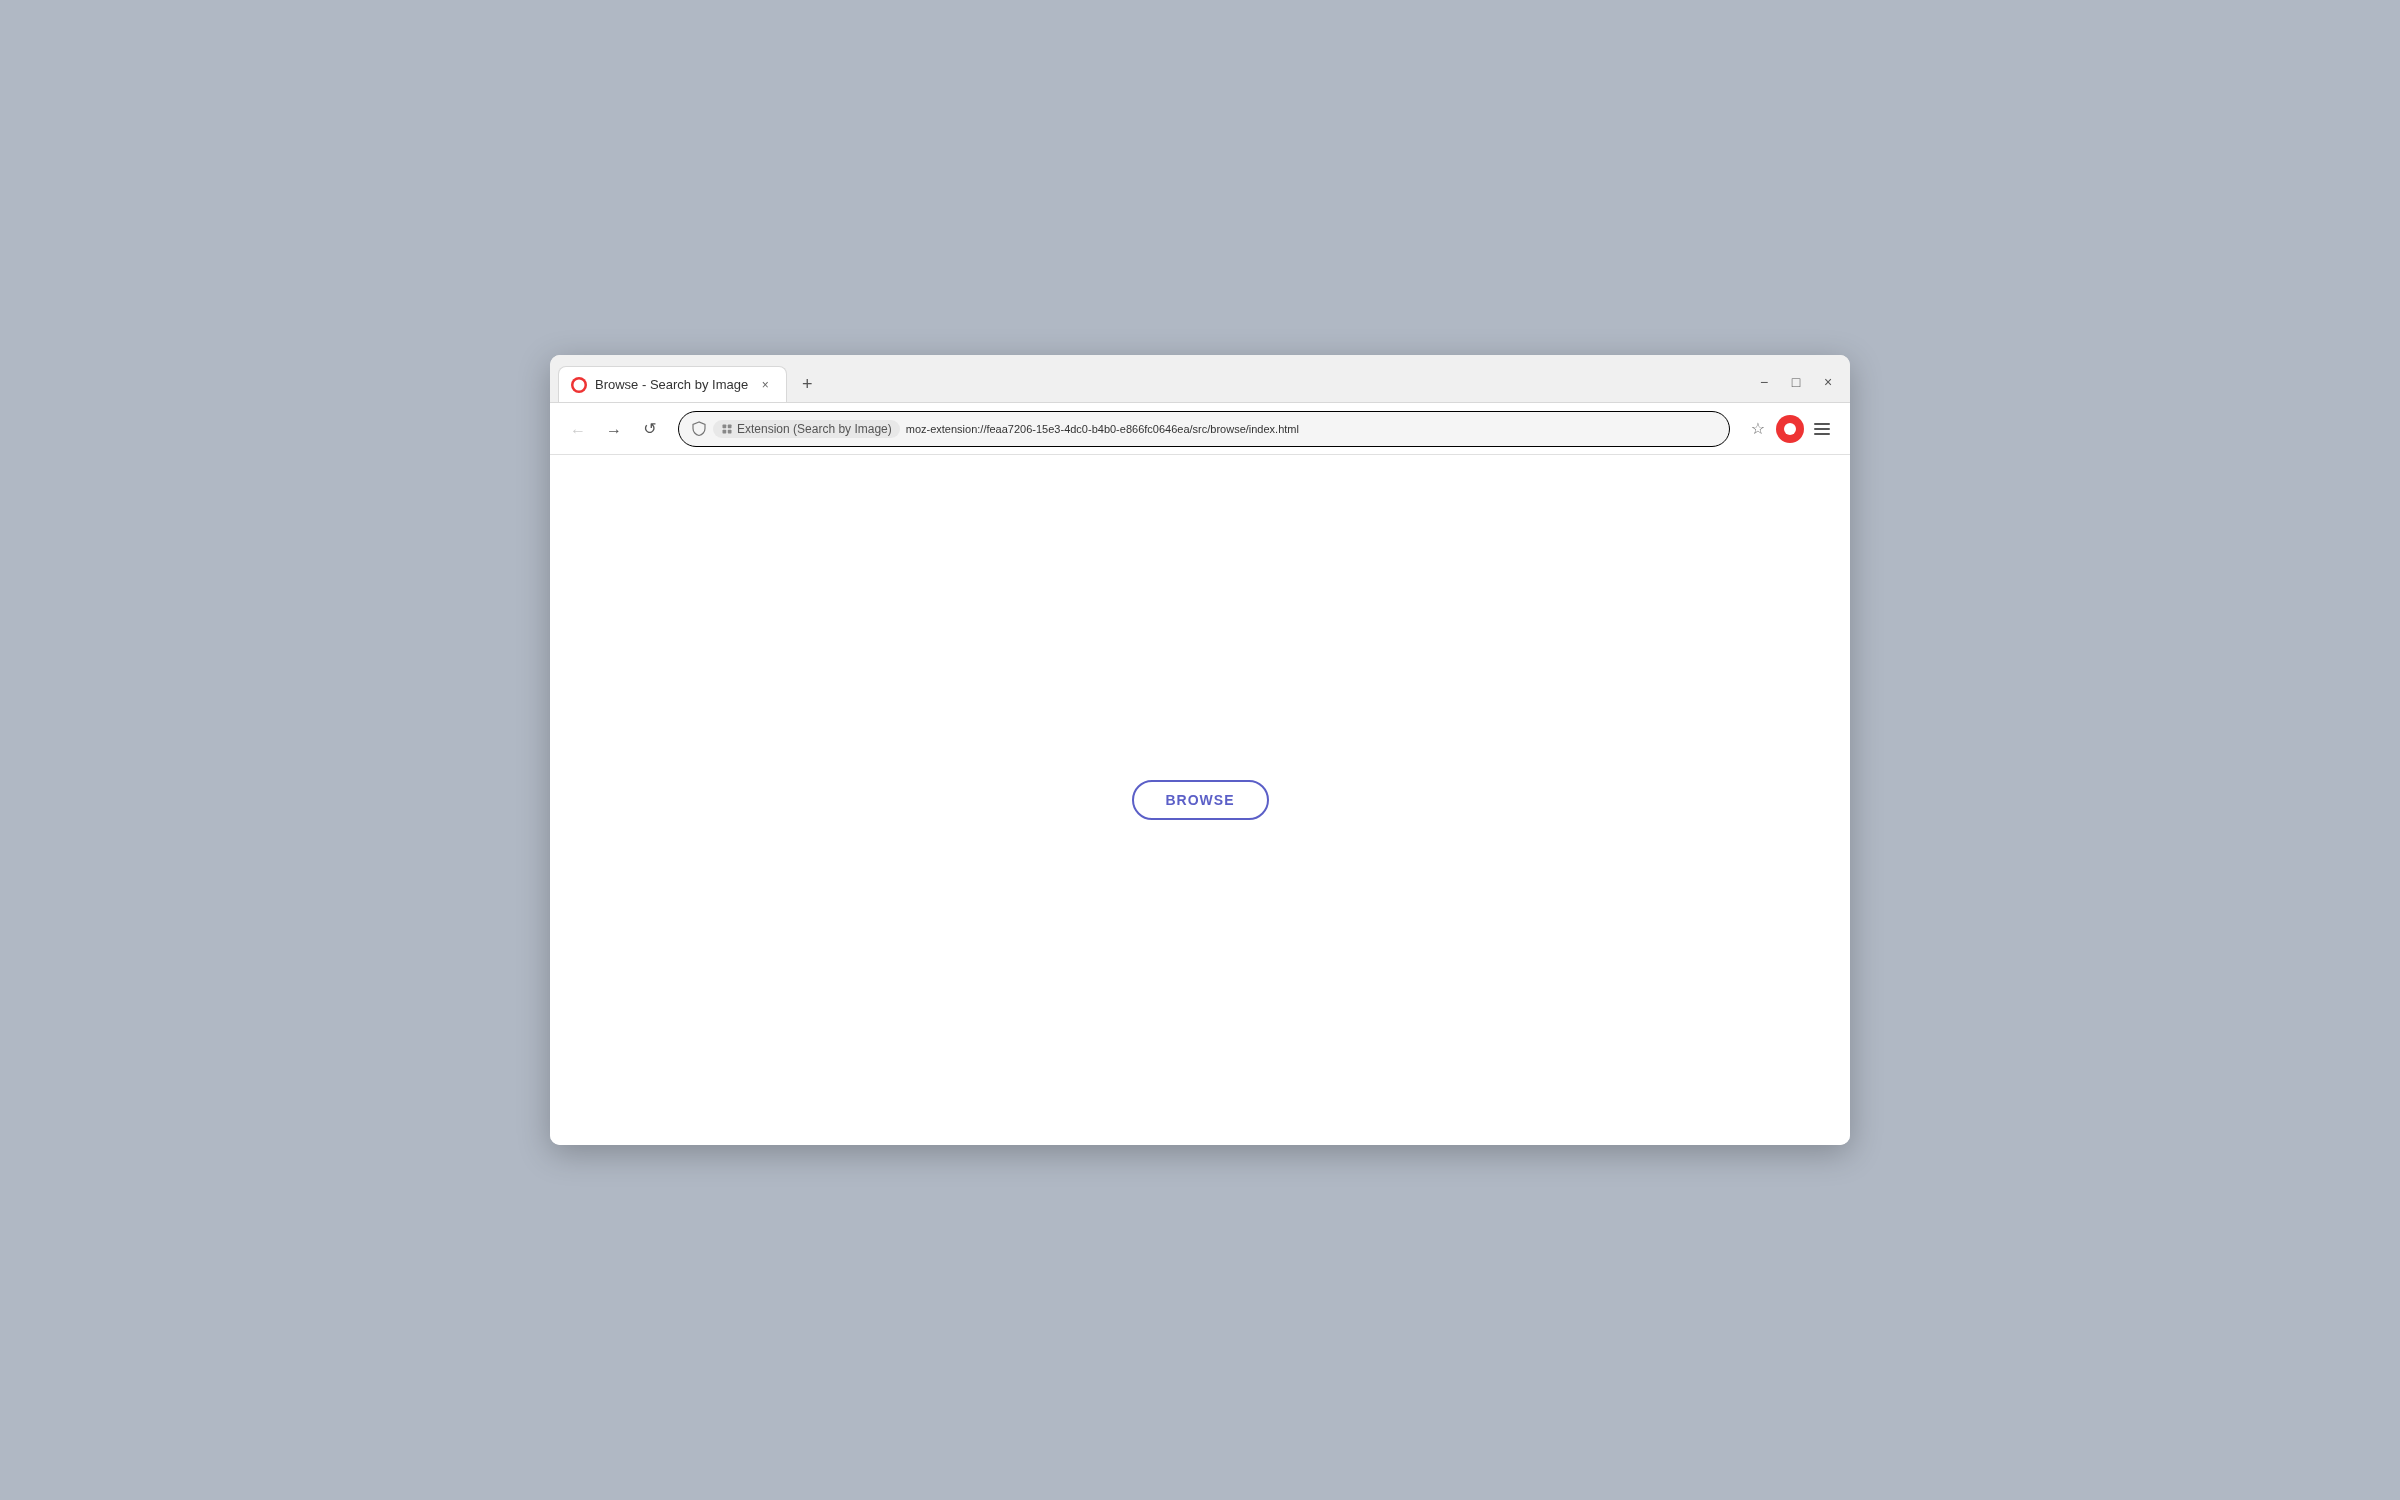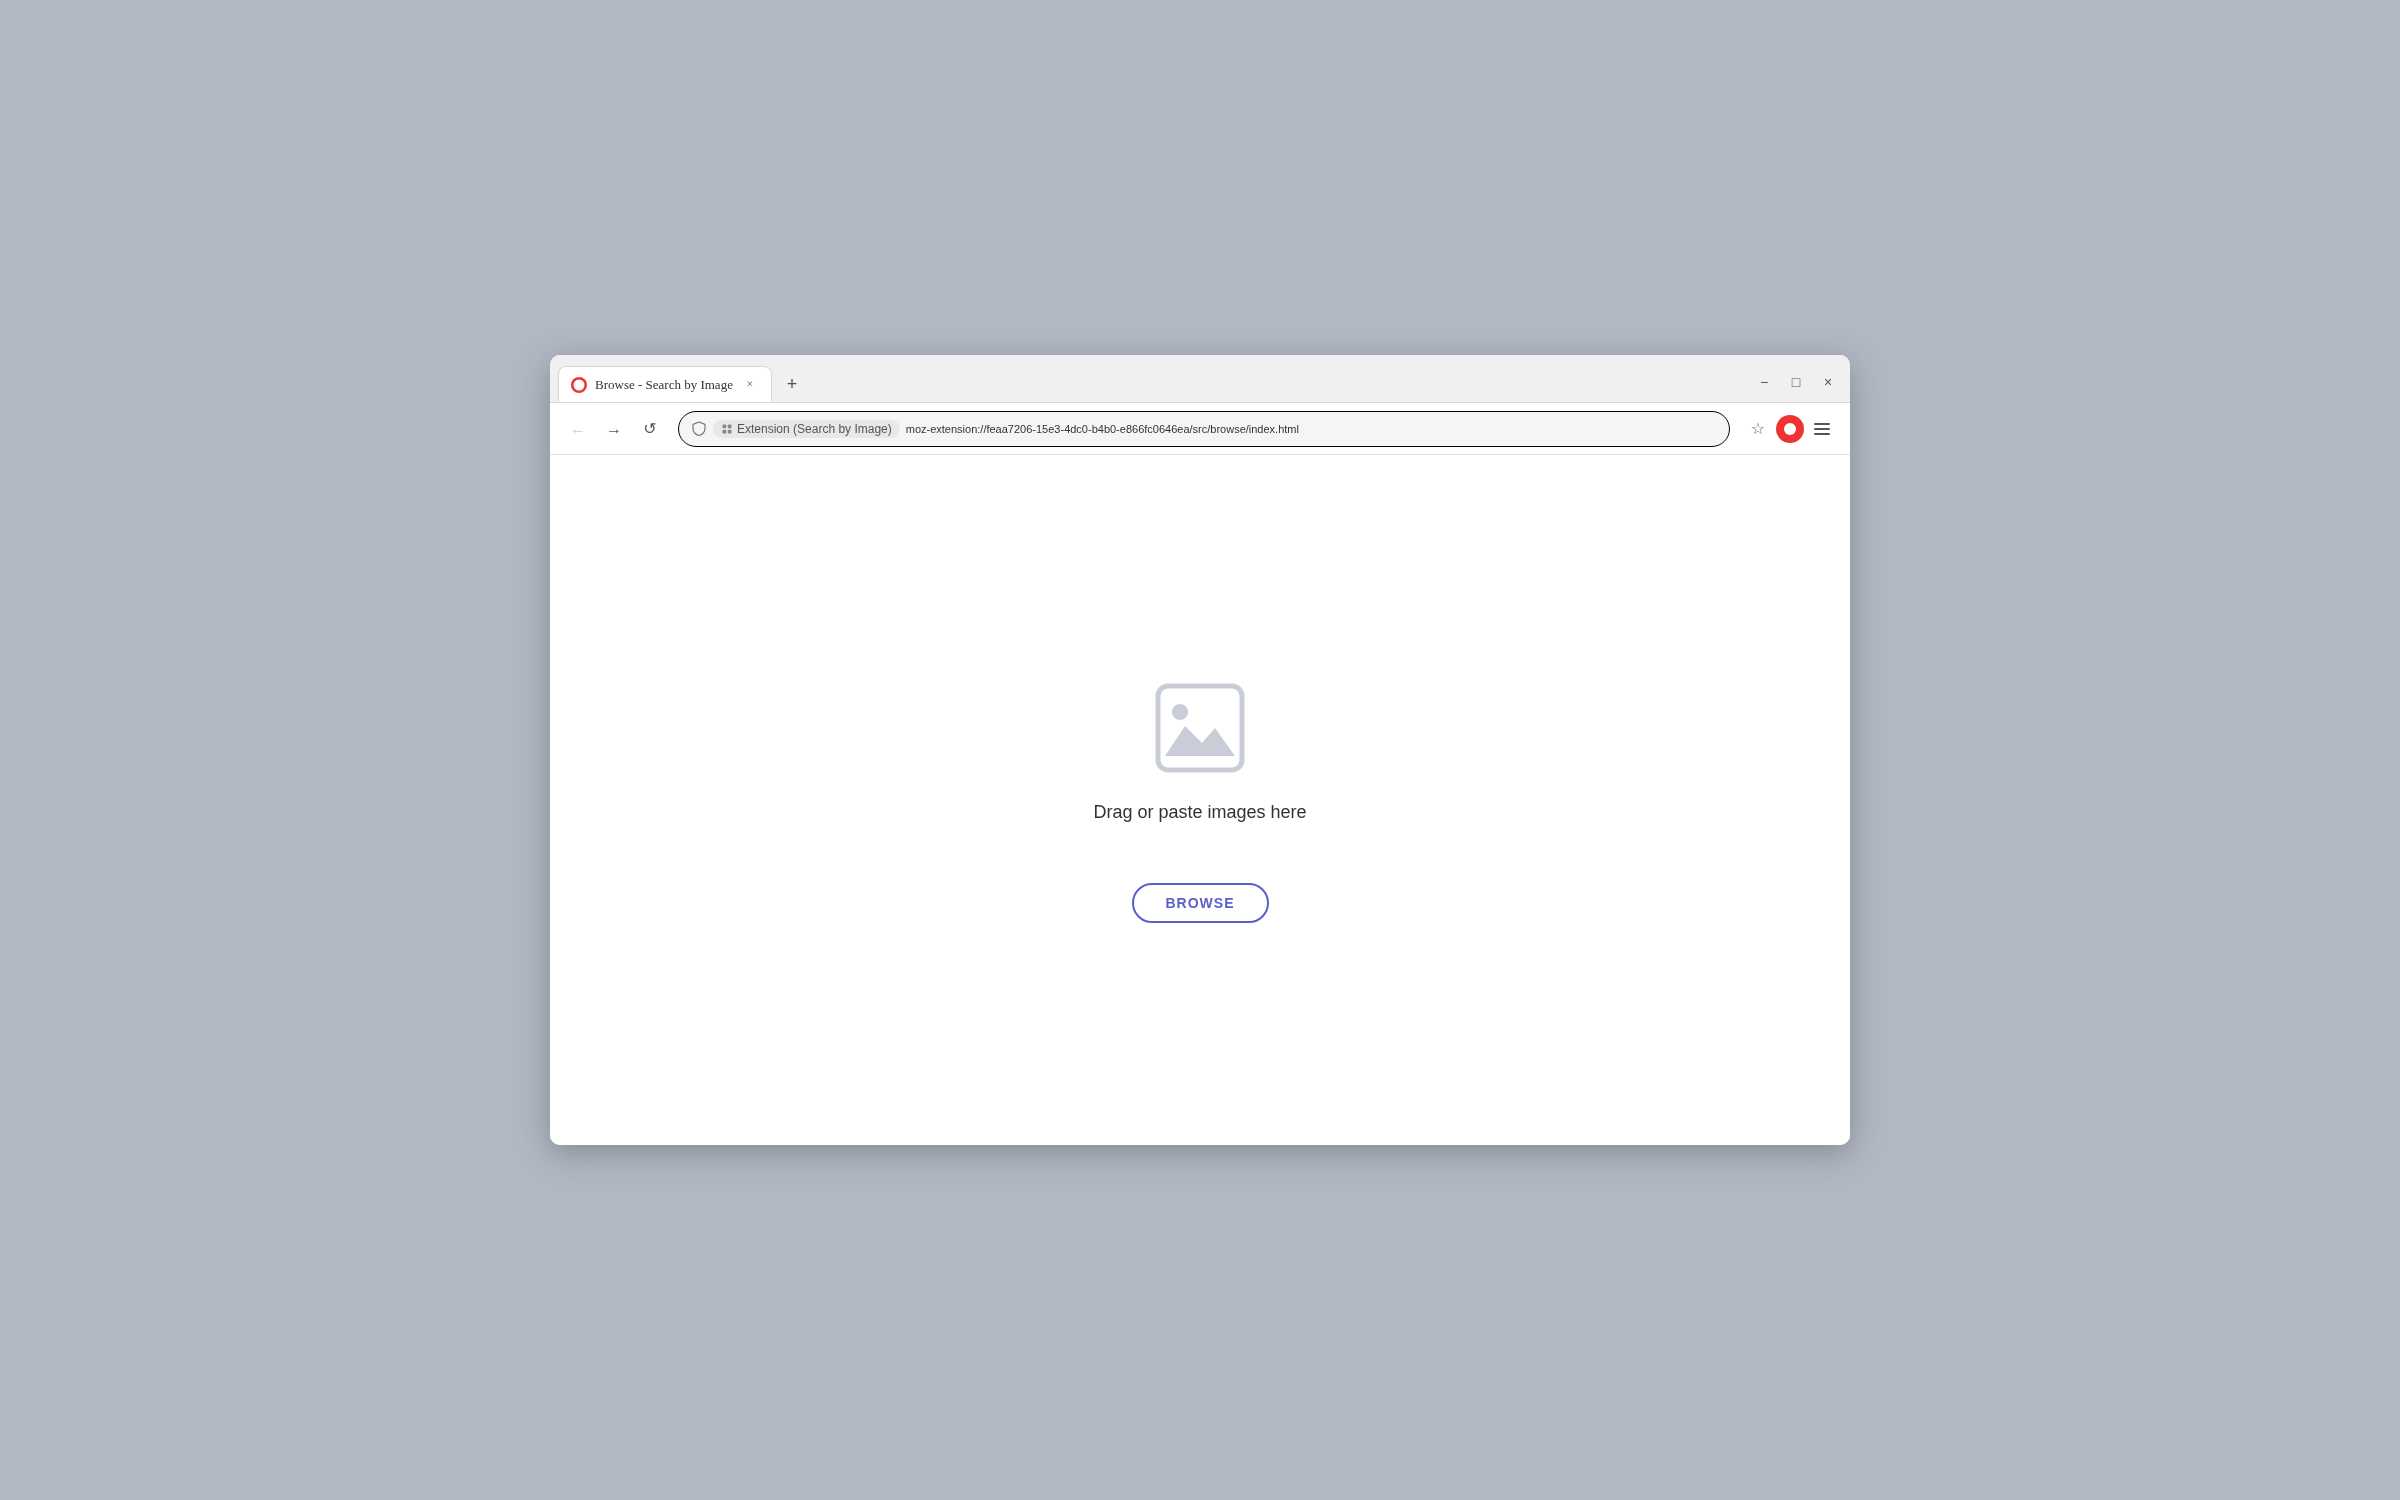--- a/index.html
+++ b/index.html
@@ -49,7 +49,6 @@
       border: 1px solid #d8d8d8;
       border-bottom: none;
       position: relative;
-      font-family: Liberation Serif, serif;
     }
 
     .tab-favicon-circle {

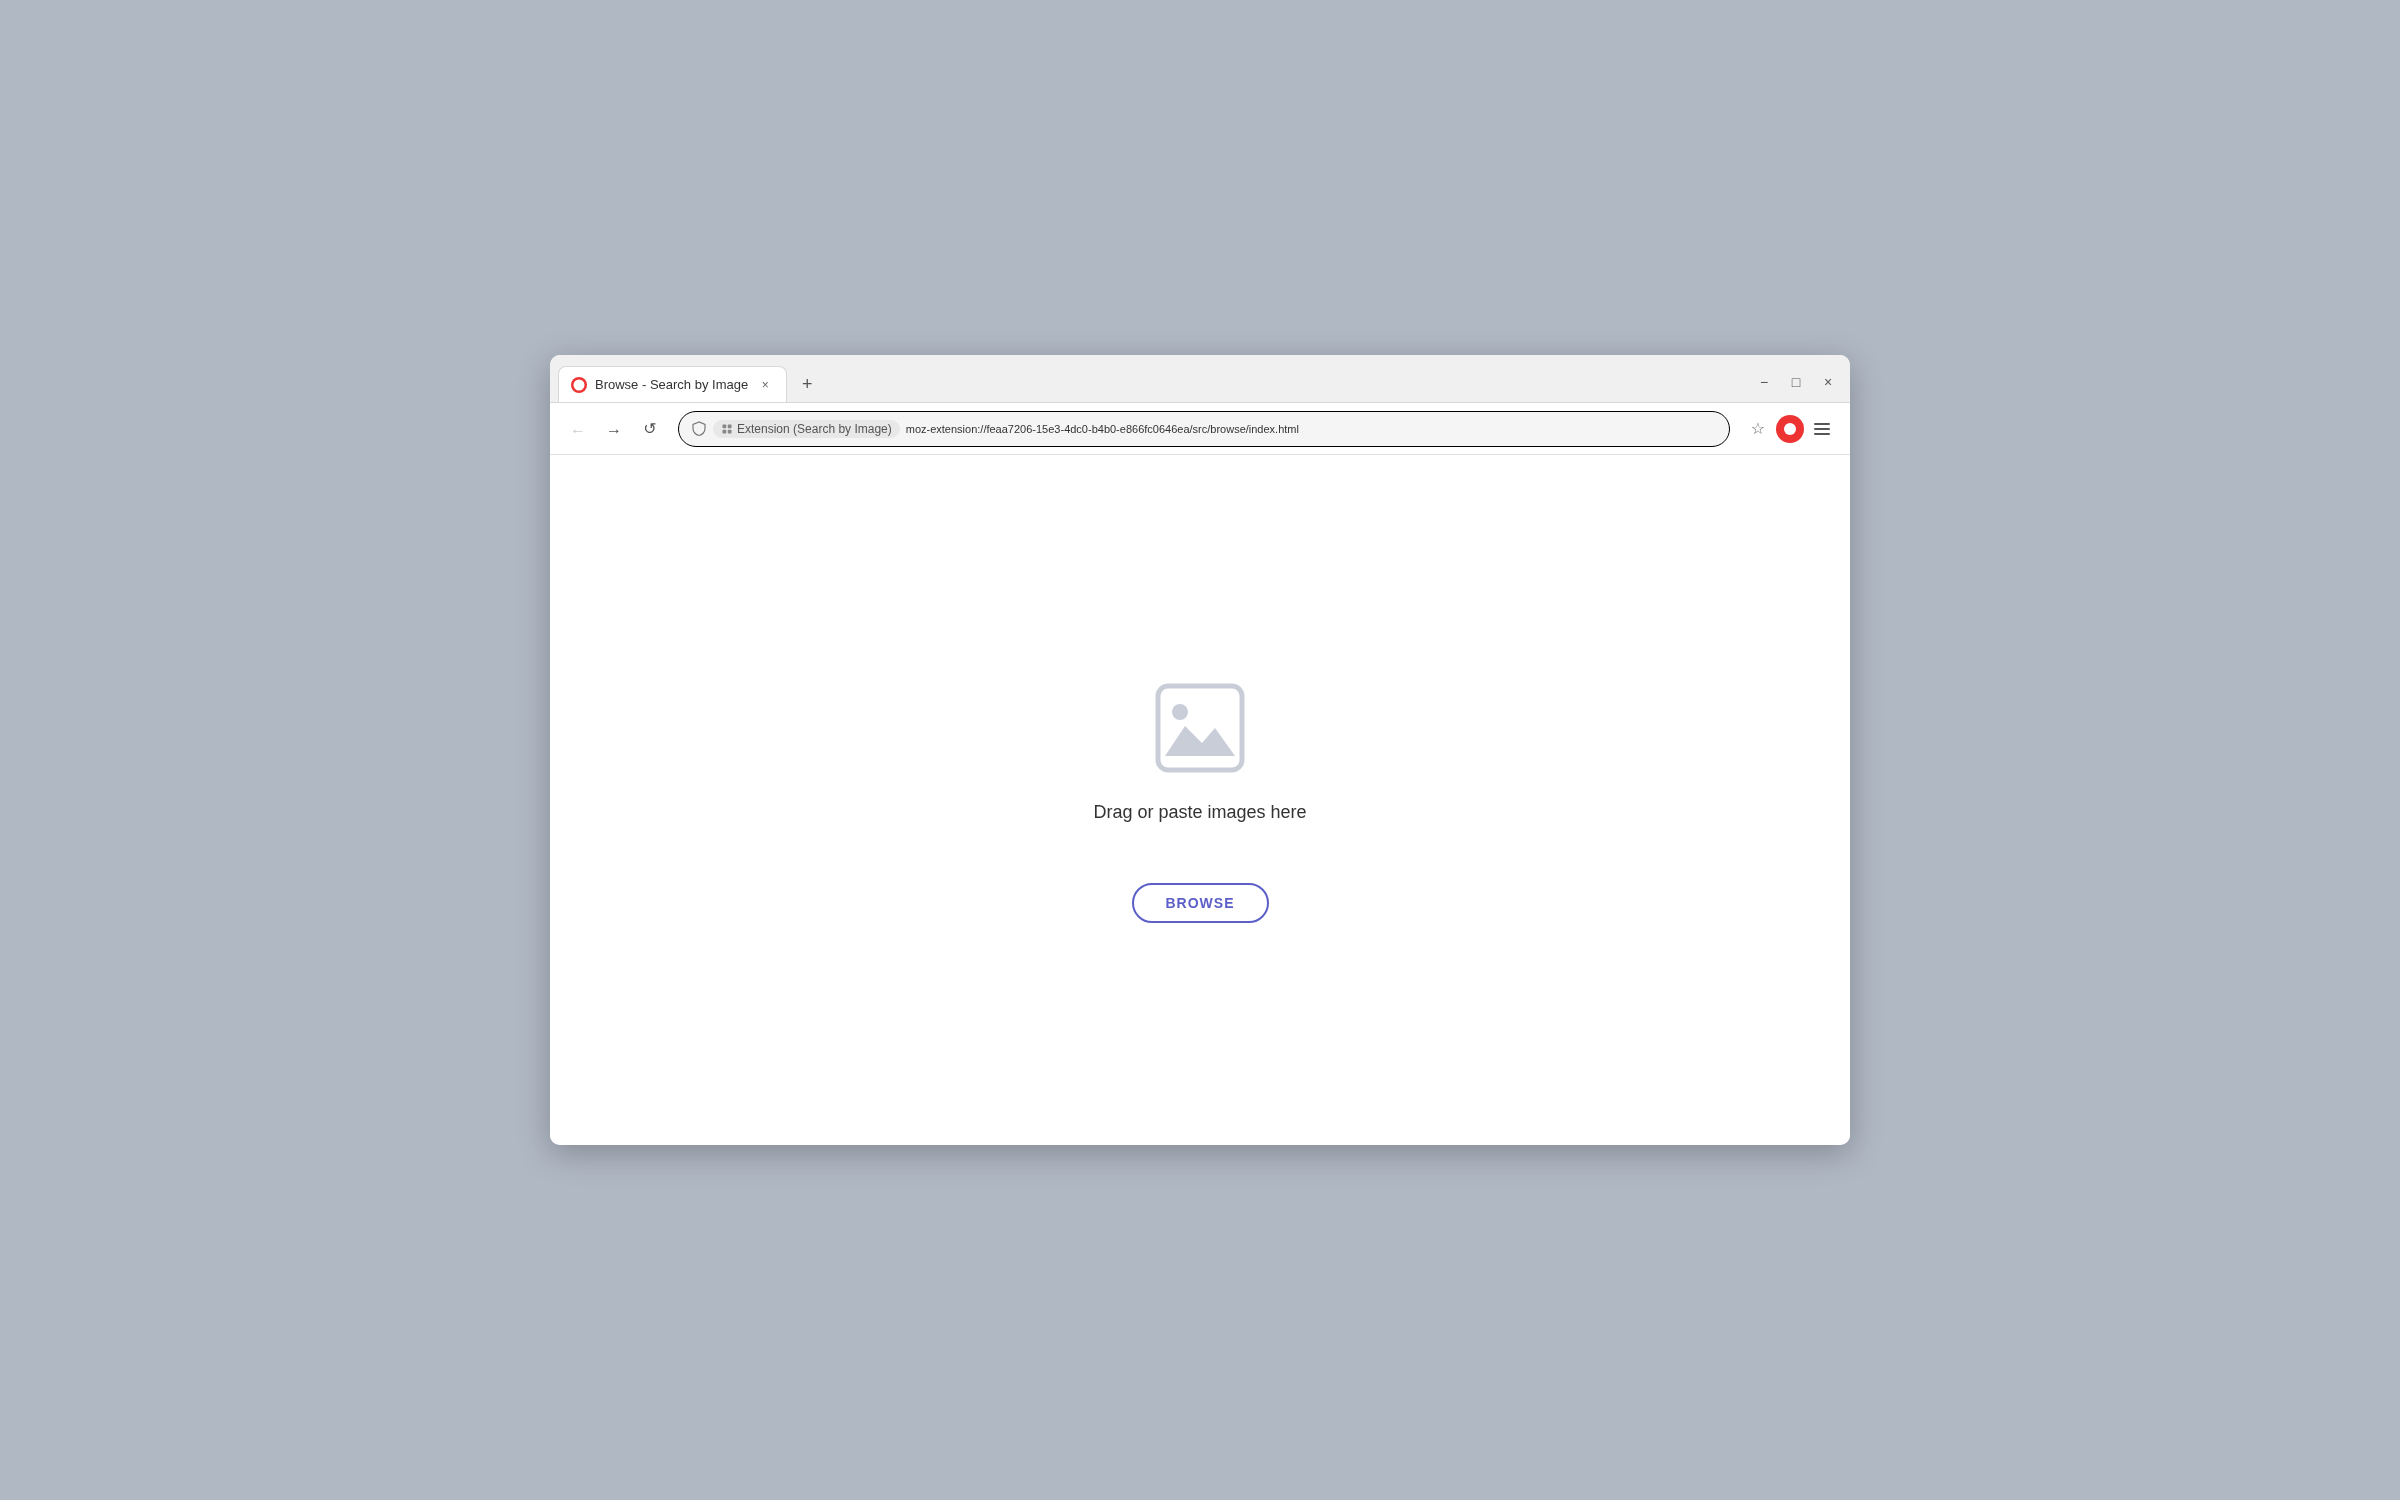--- a/index.html
+++ b/index.html
@@ -354,15 +354,6 @@
   </div>
 
   <div class="page-content">
-    <div class="drop-zone">
-
-      <svg class="image-placeholder-icon" viewBox="0 0 100 100" xmlns="http://www.w3.org/2000/svg">
-        <rect x="8" y="8" width="84" height="84" rx="10" ry="10" fill="none" stroke="#c8cdd8" stroke-width="5"></rect>
-        <polygon points="15,78 35,48 52,65 65,50 85,78" fill="#c8cdd8"></polygon>
-        <circle cx="30" cy="34" r="8" fill="#c8cdd8"></circle>
-      </svg>
-      <span class="drop-text">Drag or paste images here</span>
-    </div>
 
     <button class="browse-button">BROWSE</button>
   </div>

